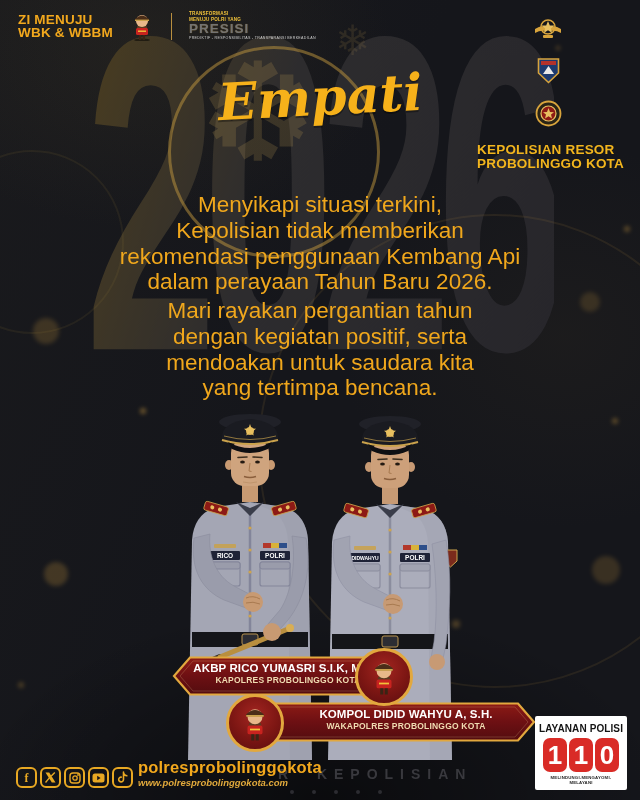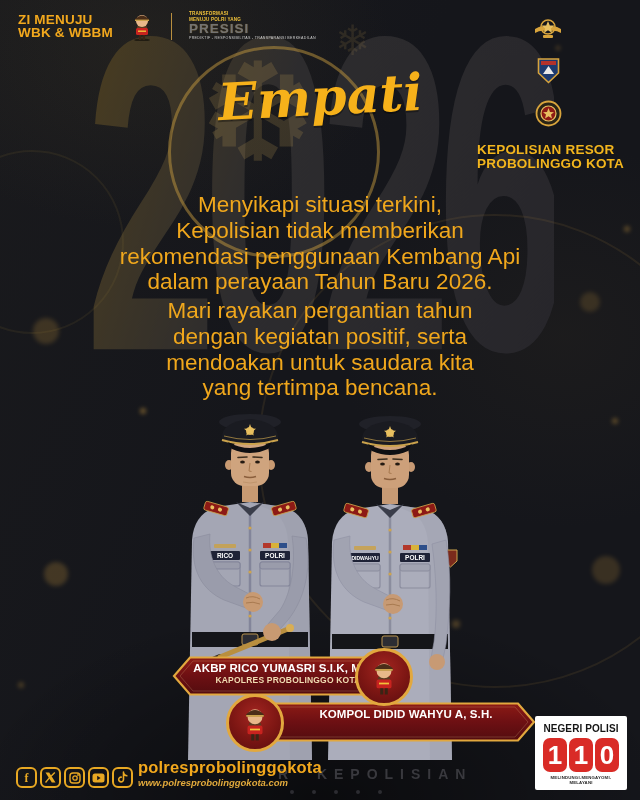--- a/index.html
+++ b/index.html
@@ -357,6 +357,7 @@
   </svg>
   <div class="np-text" style="left:290px;top:707px;width:232px;">
     <div class="np-line1">KOMPOL DIDID WAHYU A, S.H.</div>
+    <div class="np-line2">WAKAPOLRES PROBOLINGGO KOTA</div>
   </div>
   <div class="badge" style="left:226px;top:694px;">
     <svg width="30" height="38" viewBox="0 0 24 30">

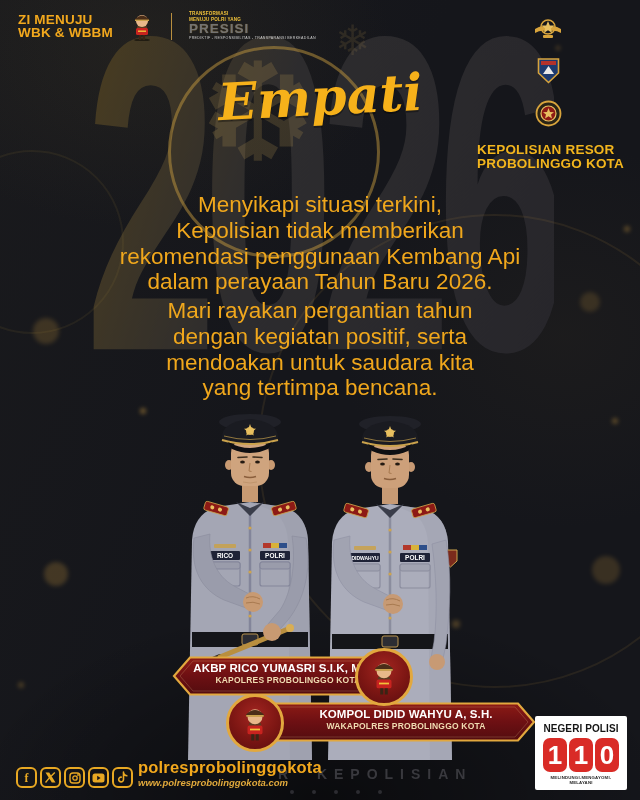--- a/index.html
+++ b/index.html
@@ -416,7 +416,7 @@
   </div>
 
   <div class="abs service-box">
-    <div class="service-label">NEGERI POLISI</div>
+    <div class="service-label">LAYANAN POLISI</div>
     <div class="service-digits">
       <div class="digit">1</div>
       <div class="digit">1</div>

